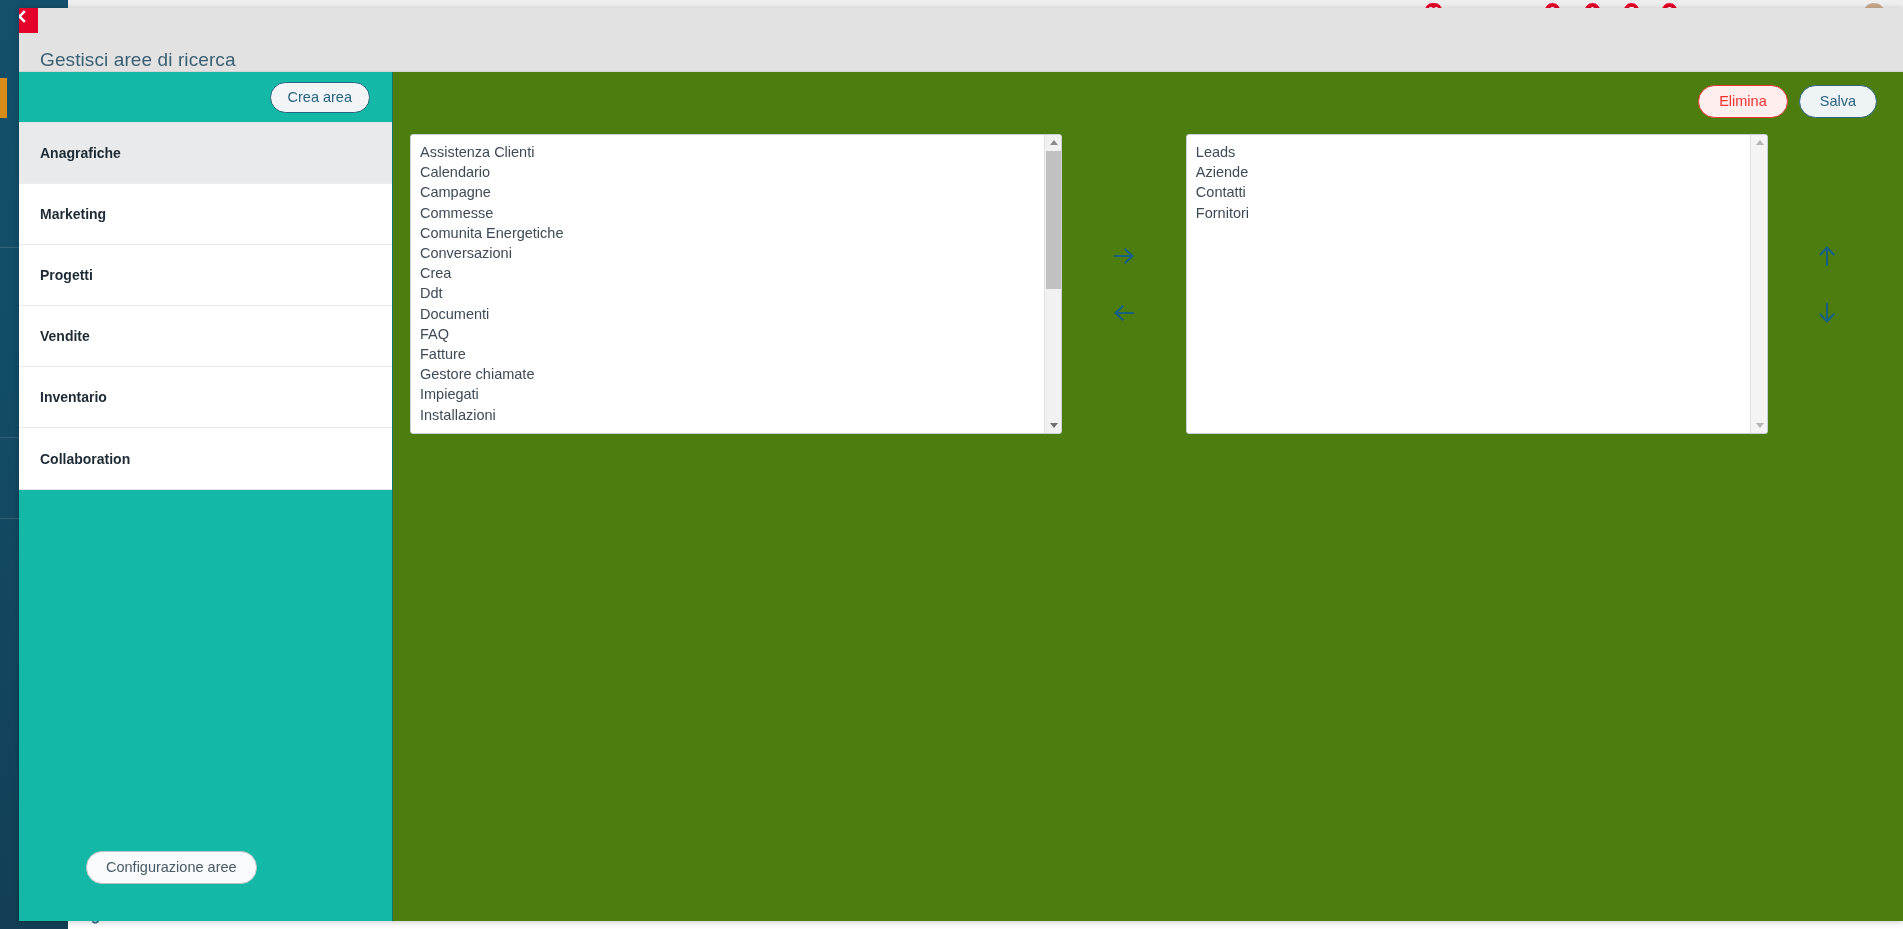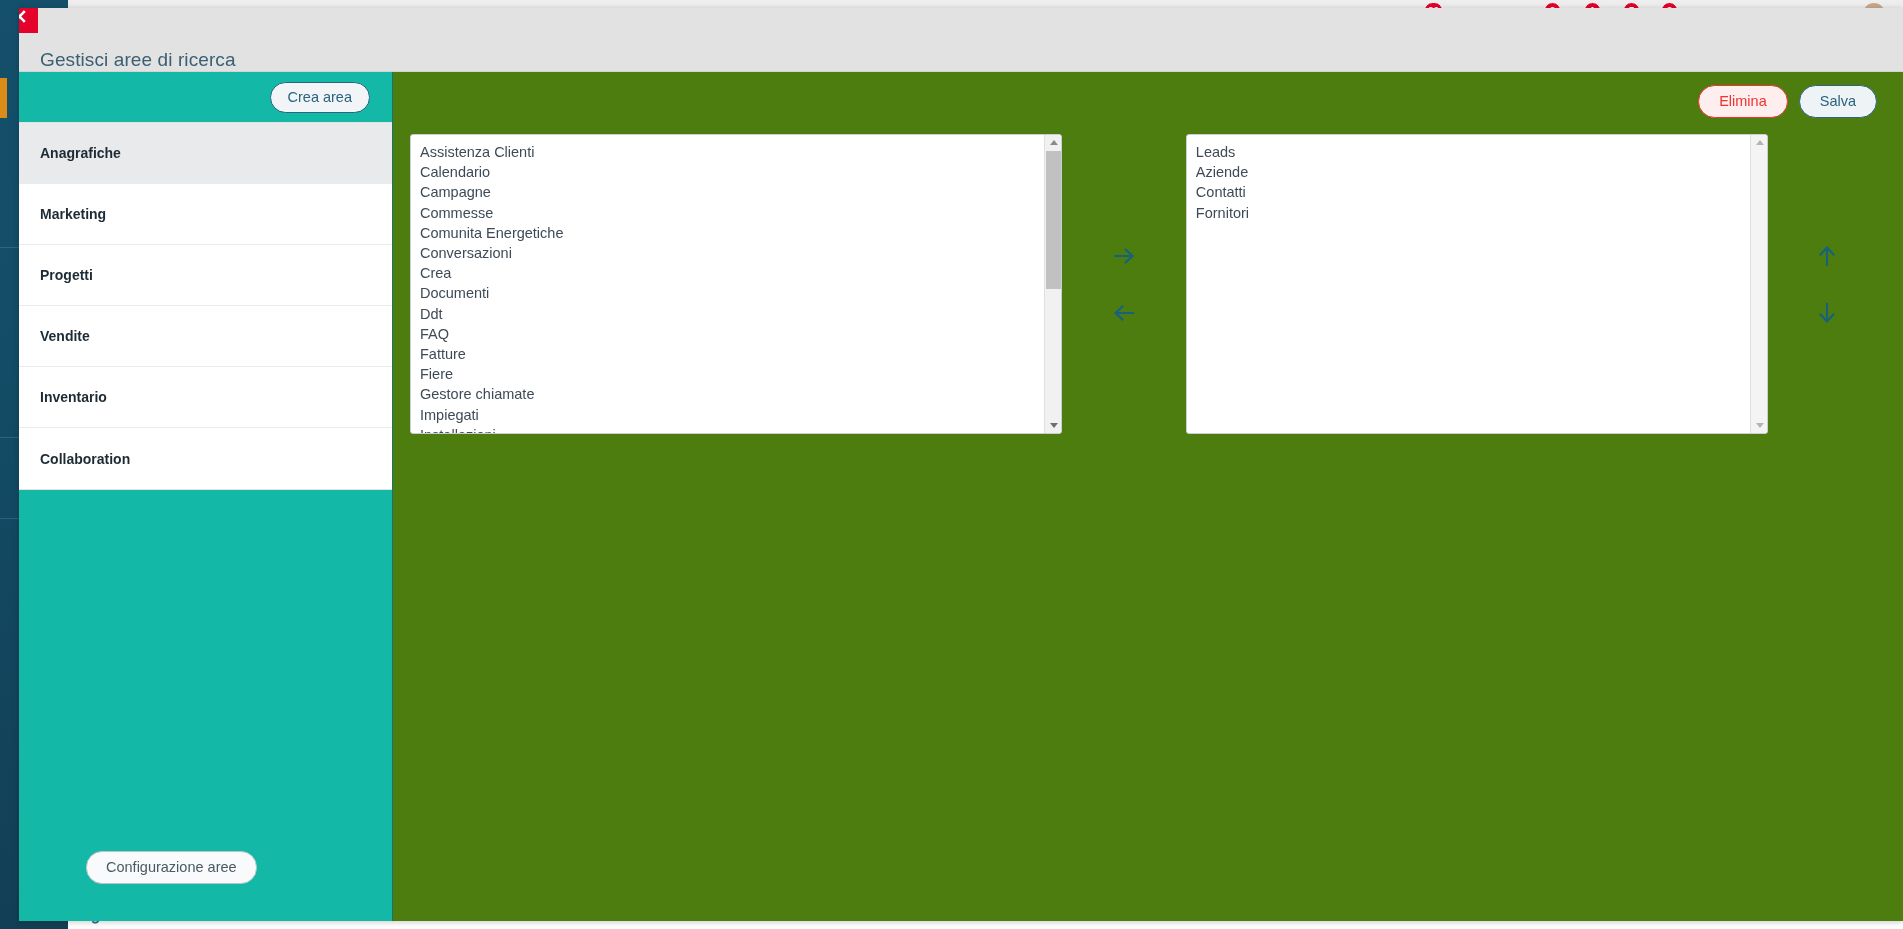--- a/index.html
+++ b/index.html
@@ -391,8 +391,8 @@
               <div class="list-option">Comunita Energetiche</div>
               <div class="list-option">Conversazioni</div>
               <div class="list-option">Crea</div>
+              <div class="list-option">Ddt</div>
               <div class="list-option">Documenti</div>
-              <div class="list-option">Ddt</div>
               <div class="list-option">FAQ</div>
               <div class="list-option">Fatture</div>
               <div class="list-option">Fiere</div>

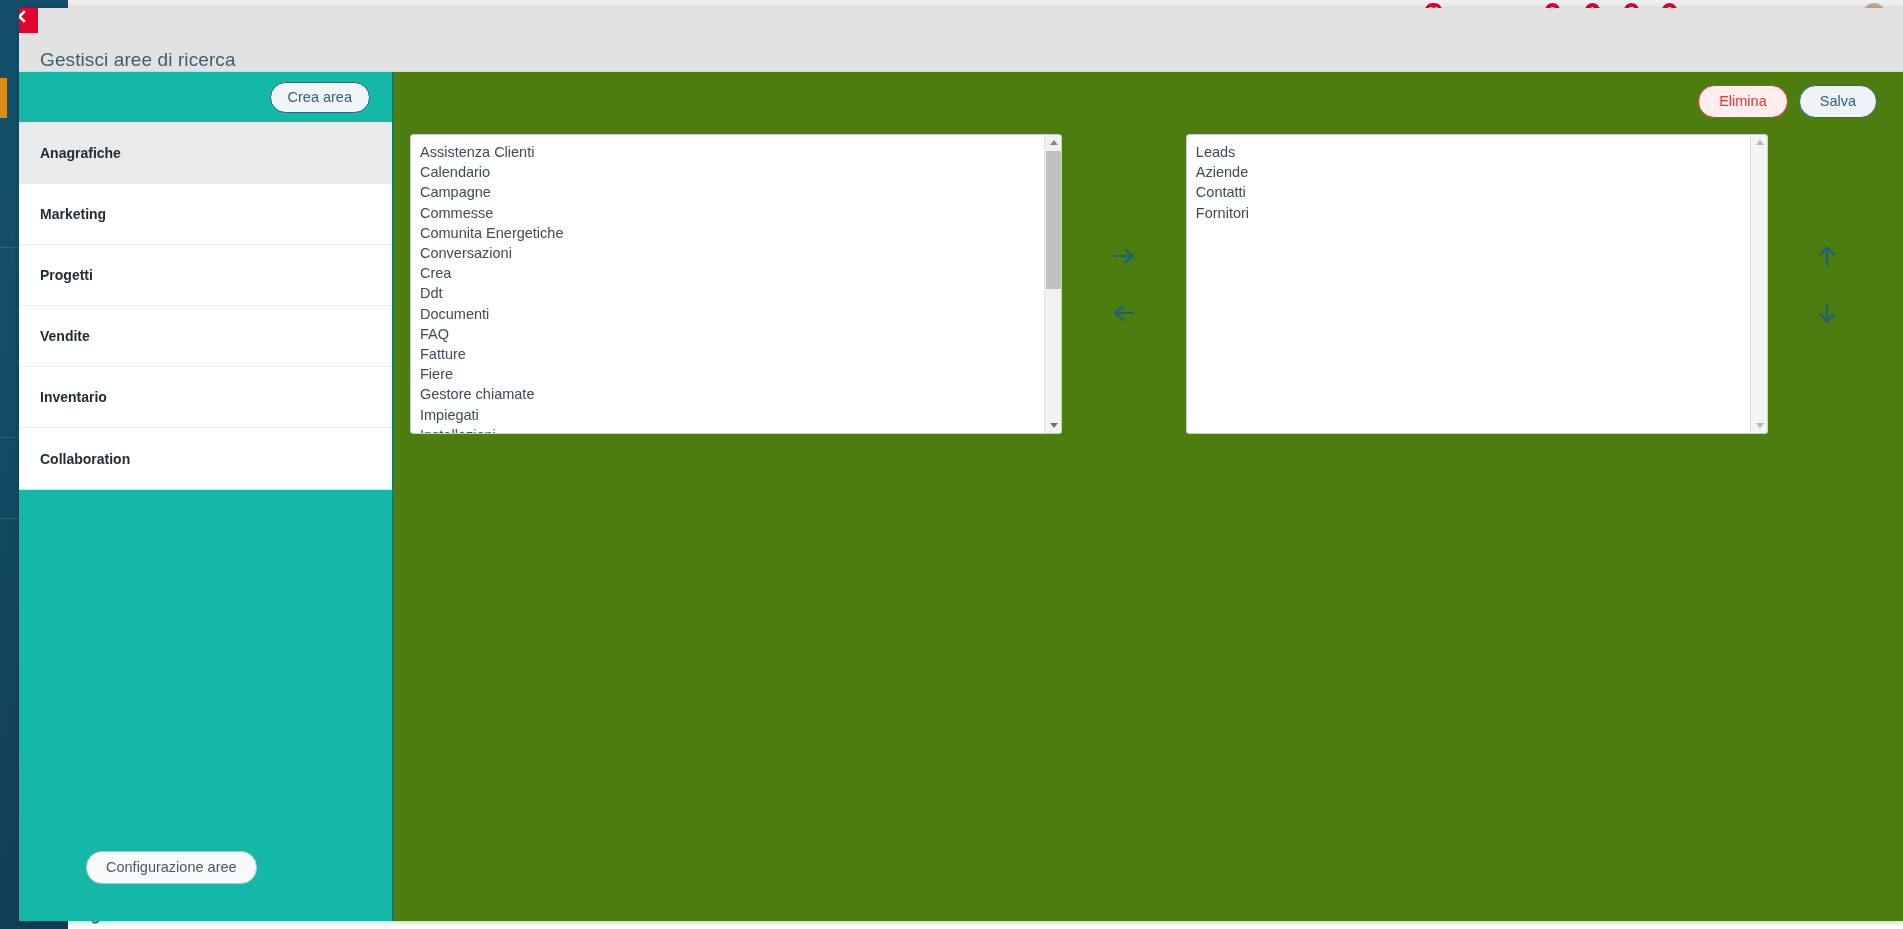--- a/index.html
+++ b/index.html
@@ -395,7 +395,6 @@
               <div class="list-option">Documenti</div>
               <div class="list-option">FAQ</div>
               <div class="list-option">Fatture</div>
-              <div class="list-option">Fiere</div>
               <div class="list-option">Gestore chiamate</div>
               <div class="list-option">Impiegati</div>
               <div class="list-option">Installazioni</div>

